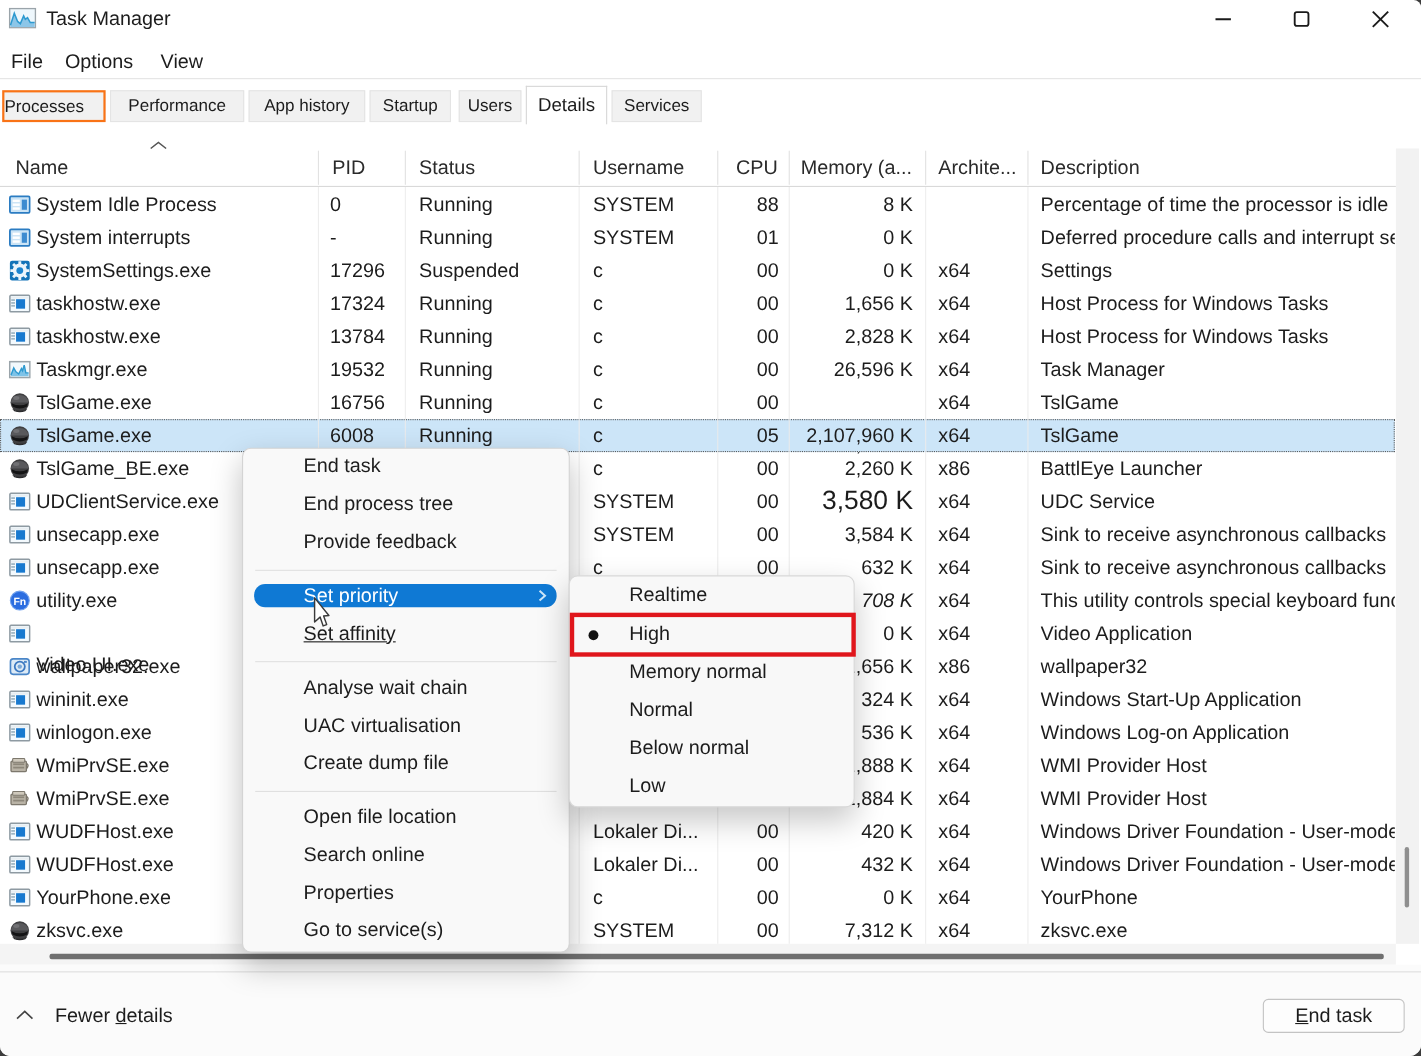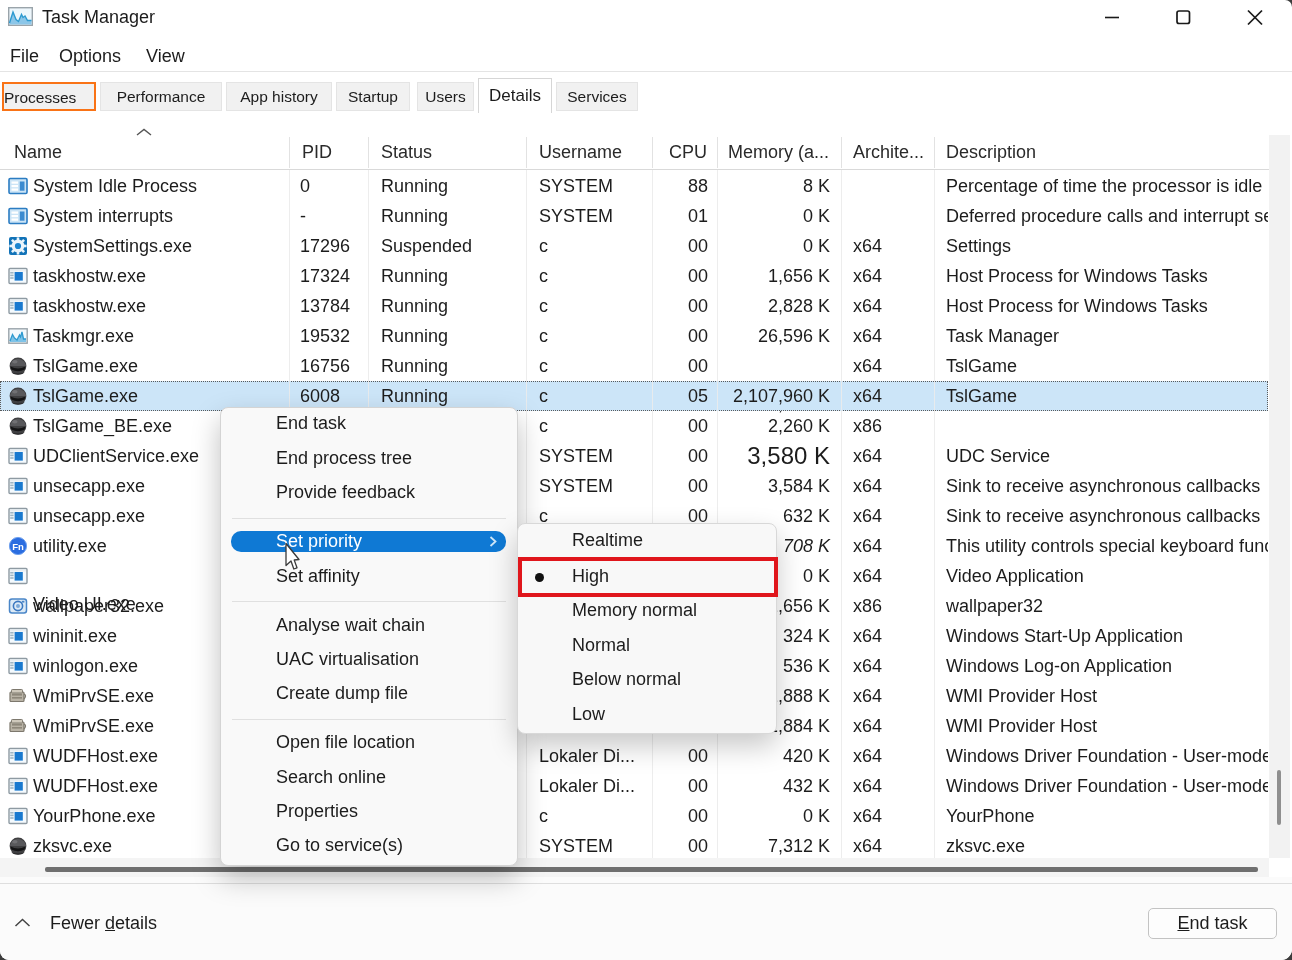--- a/index.html
+++ b/index.html
@@ -197,6 +197,7 @@
     <div class="t" style="right:584px;top:411px;height:30px;line-height:30px;font-size:18px;">00</div>
     <div class="t" style="right:462px;top:411px;height:30px;line-height:30px;font-size:18px;">2,260 K</div>
     <div class="t" style="left:853px;top:411px;height:30px;line-height:30px;font-size:18px;">x86</div>
+    <div class="t" style="left:946px;top:411px;height:30px;line-height:30px;font-size:18px;width:322px;overflow:hidden;">BattlEye Launcher</div>
 <svg style="position:absolute;left:8px;top:446px" width="20" height="20" viewBox="0 0 20 20">
       <rect x="1" y="2.5" width="18" height="15" rx="1" fill="#f4fafe" stroke="#8e9aa2" stroke-width="1.4"></rect>
       <rect x="2" y="3.5" width="16" height="2" fill="#e8eef2"></rect>

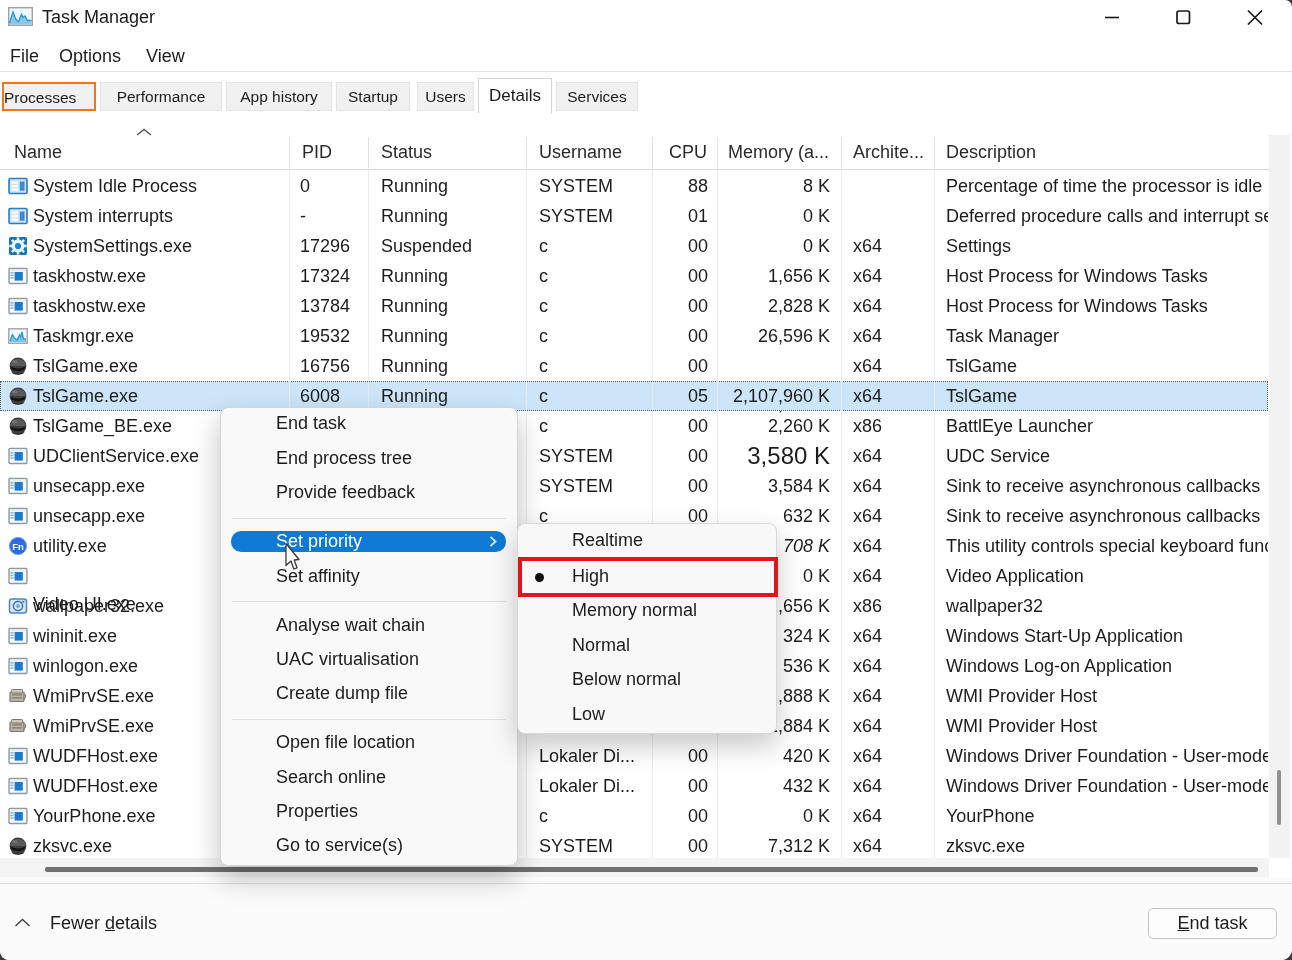--- a/index.html
+++ b/index.html
@@ -444,7 +444,7 @@
 <div class="t" style="left:276px;top:413px;font-size:18px;z-index:12;">End task</div>
 <div class="t" style="left:276px;top:447.5px;font-size:18px;z-index:12;">End process tree</div>
 <div class="t" style="left:276px;top:482px;font-size:18px;z-index:12;">Provide feedback</div>
-<div class="t" style="left:276px;top:565.5px;font-size:18px;z-index:12;">Set affinity</div>
+<div class="t" style="left:276px;top:565.5px;font-size:18px;z-index:12;text-decoration:underline;">Set affinity</div>
 <div class="t" style="left:276px;top:614.5px;font-size:18px;z-index:12;">Analyse wait chain</div>
 <div class="t" style="left:276px;top:649px;font-size:18px;z-index:12;">UAC virtualisation</div>
 <div class="t" style="left:276px;top:683px;font-size:18px;z-index:12;">Create dump file</div>

